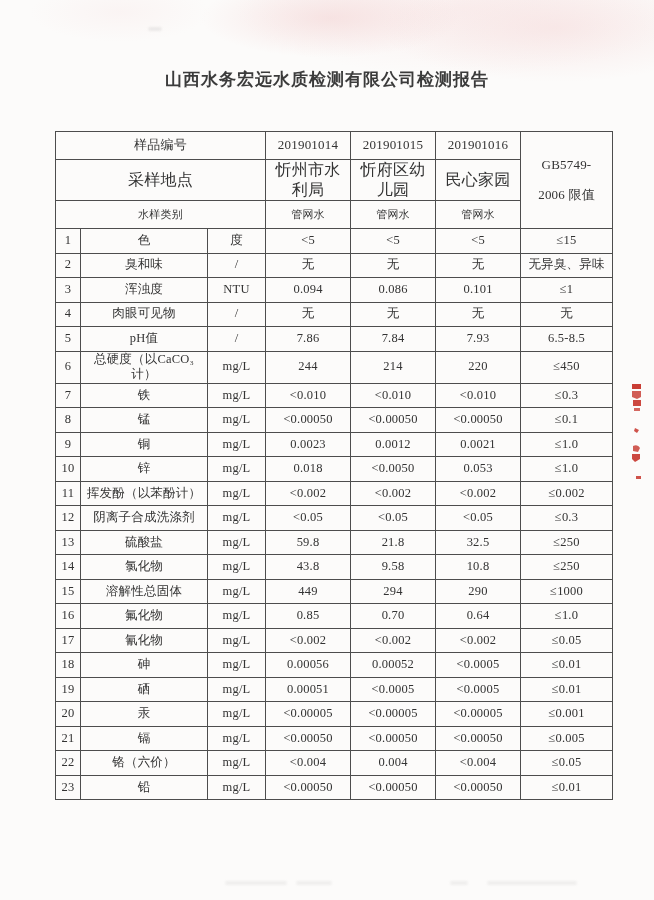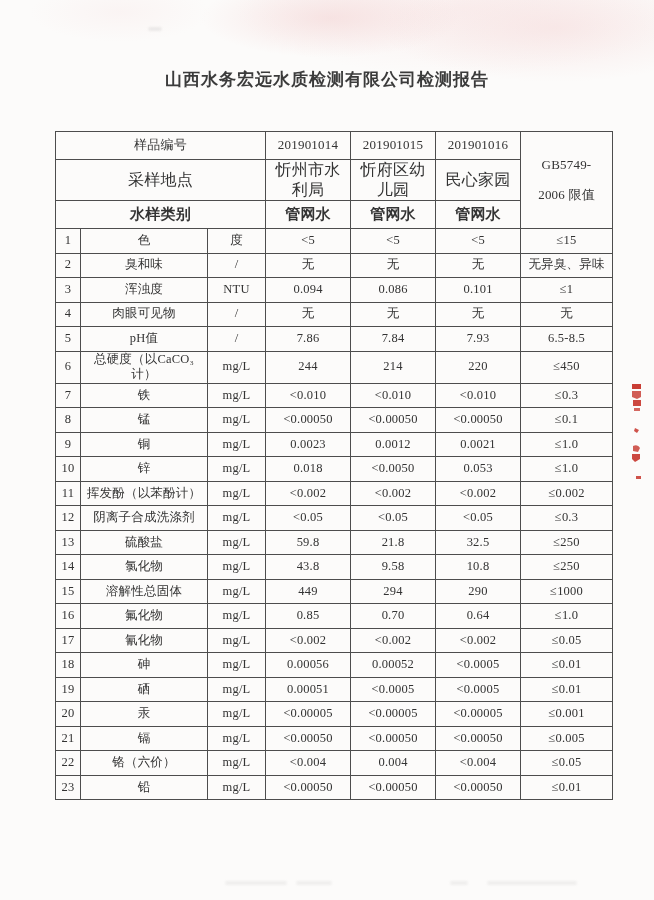--- a/index.html
+++ b/index.html
@@ -41,7 +41,7 @@
   }
   tr.h1 td { height:28px; font-size:13px; }
   tr.h2 td { height:37px; font-size:16px; }
-  tr.h3 td { height:28px; font-size:15px;font-weight:bold; }
+  tr.h3 td { height:28px; font-size:11px; }
   td.limitcell { font-size:13px;margin-left:16px; }
   td.limitcell .l1 { margin-bottom:14px; }
   tr.drow td { height:24.5px; }

